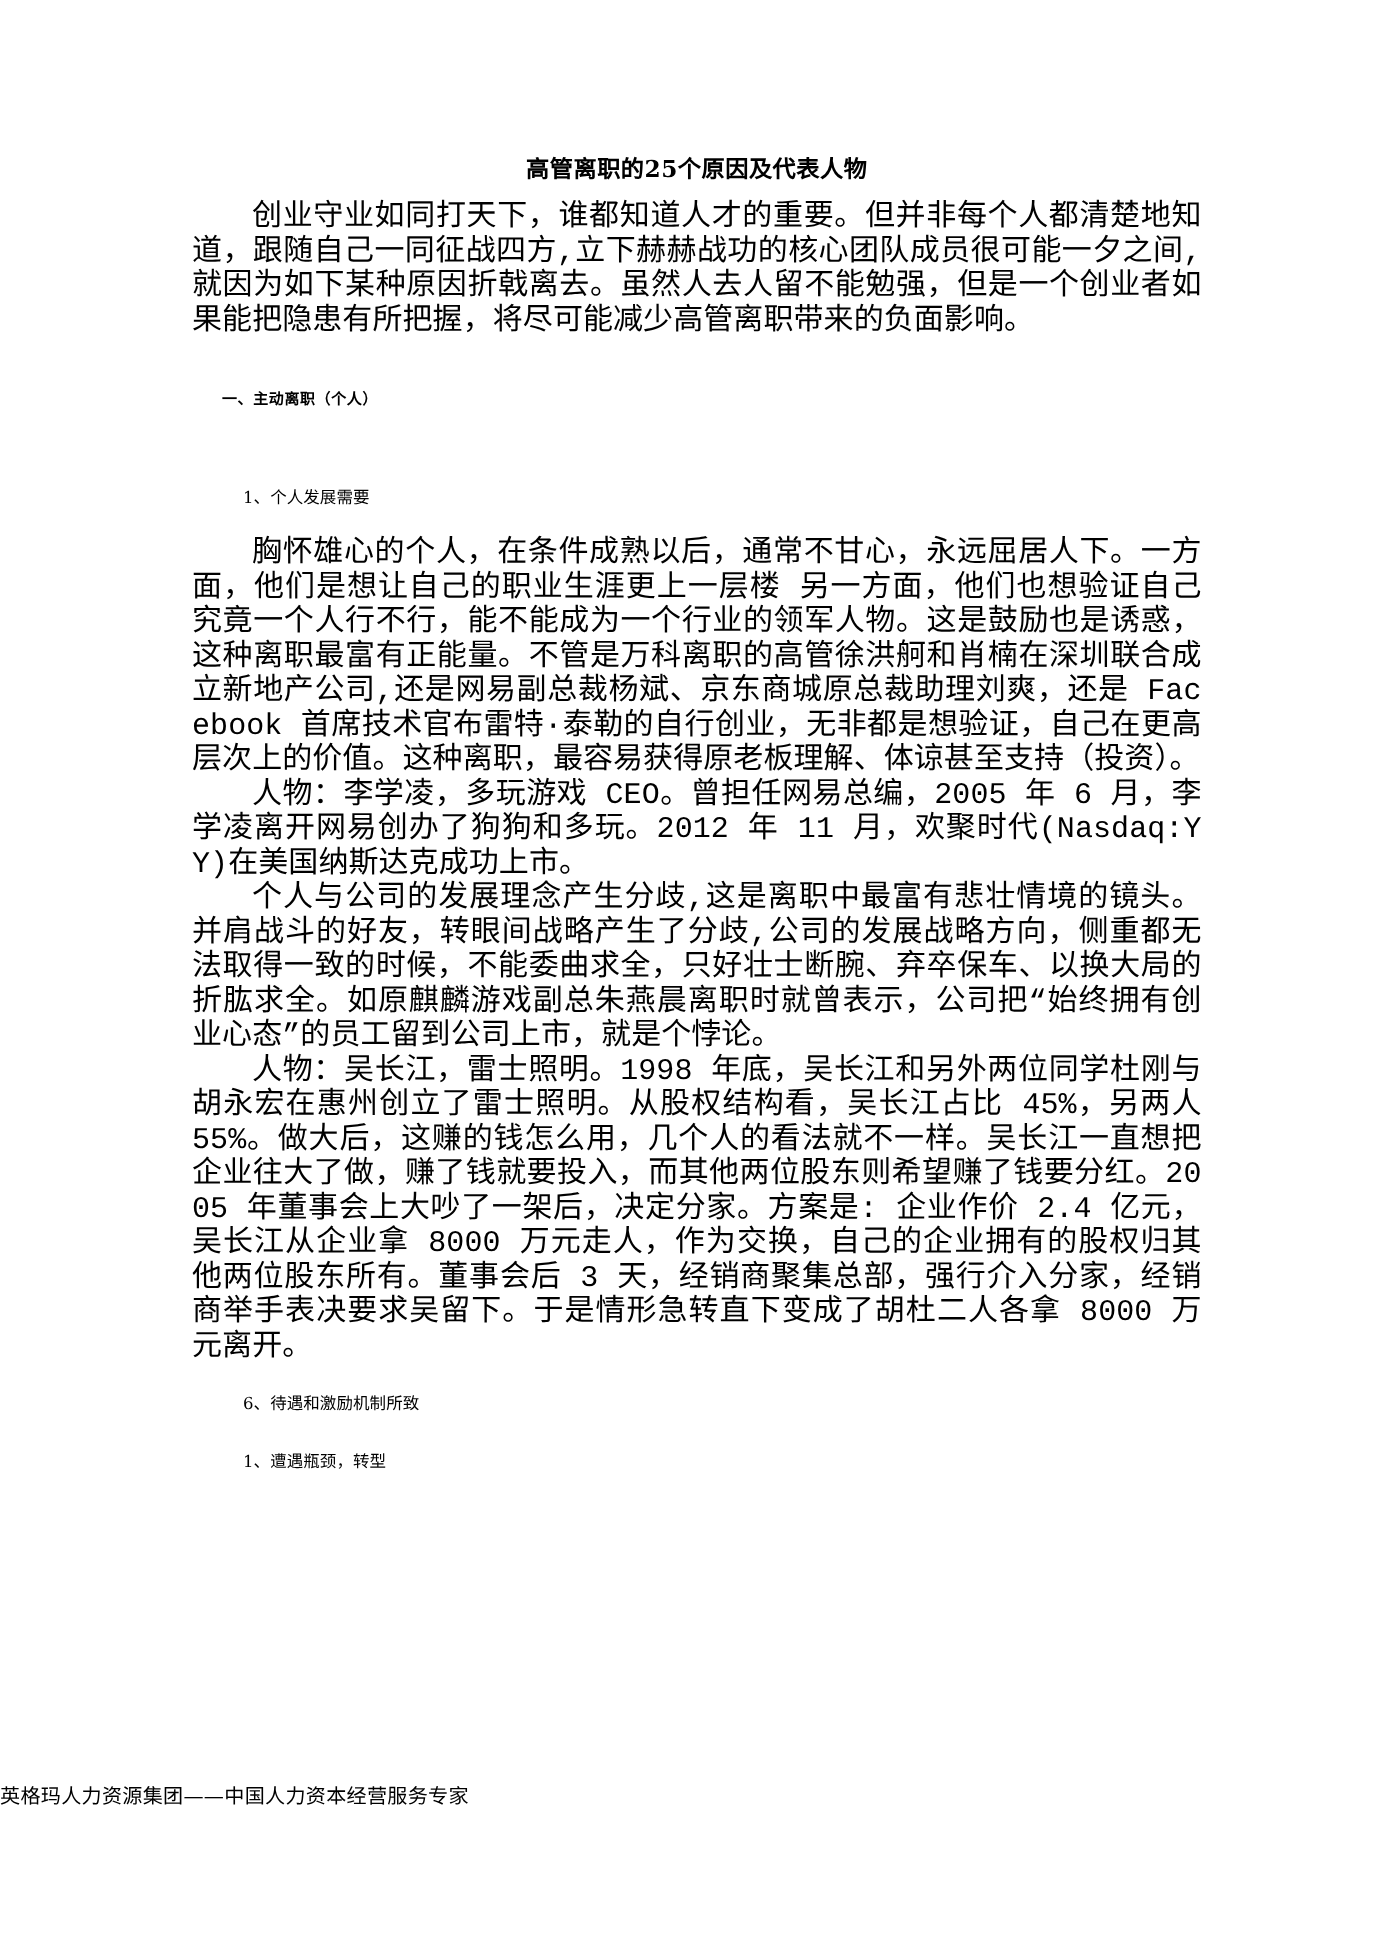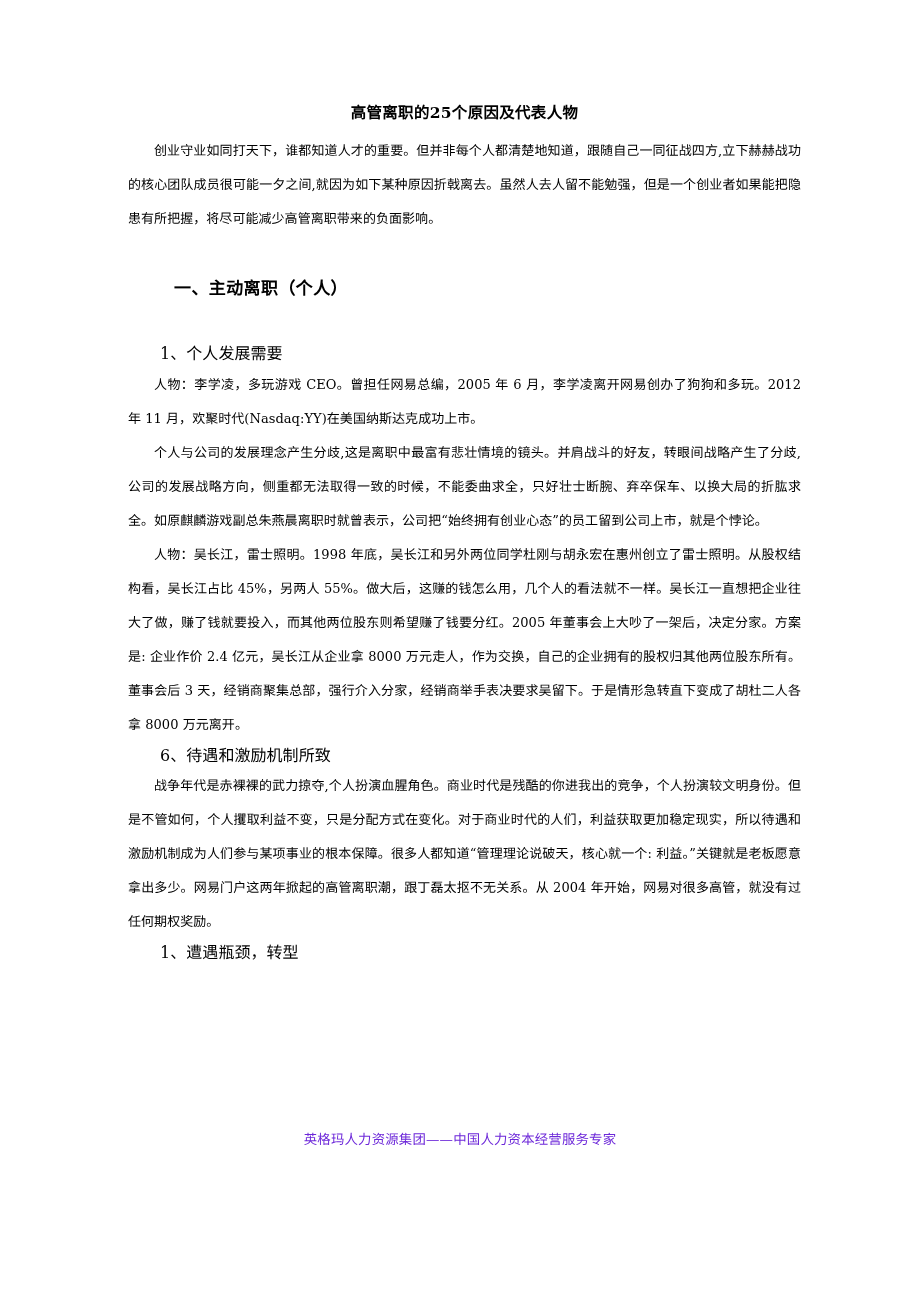--- a/index.html
+++ b/index.html
@@ -40,13 +40,14 @@
   }
   p.body-para {
     margin: 0;
-    font-size: 13px;
-    line-height: 34px;
+    font-size: 20px;
+    line-height: 23px;
     text-align: justify;
     text-justify: inter-ideograph;
     text-indent: 2em;
     letter-spacing: 0.05px;
     word-break: break-all;
+    font-family: Liberation Mono, monospace;
   }
   .section-heading {
     margin: 12px;

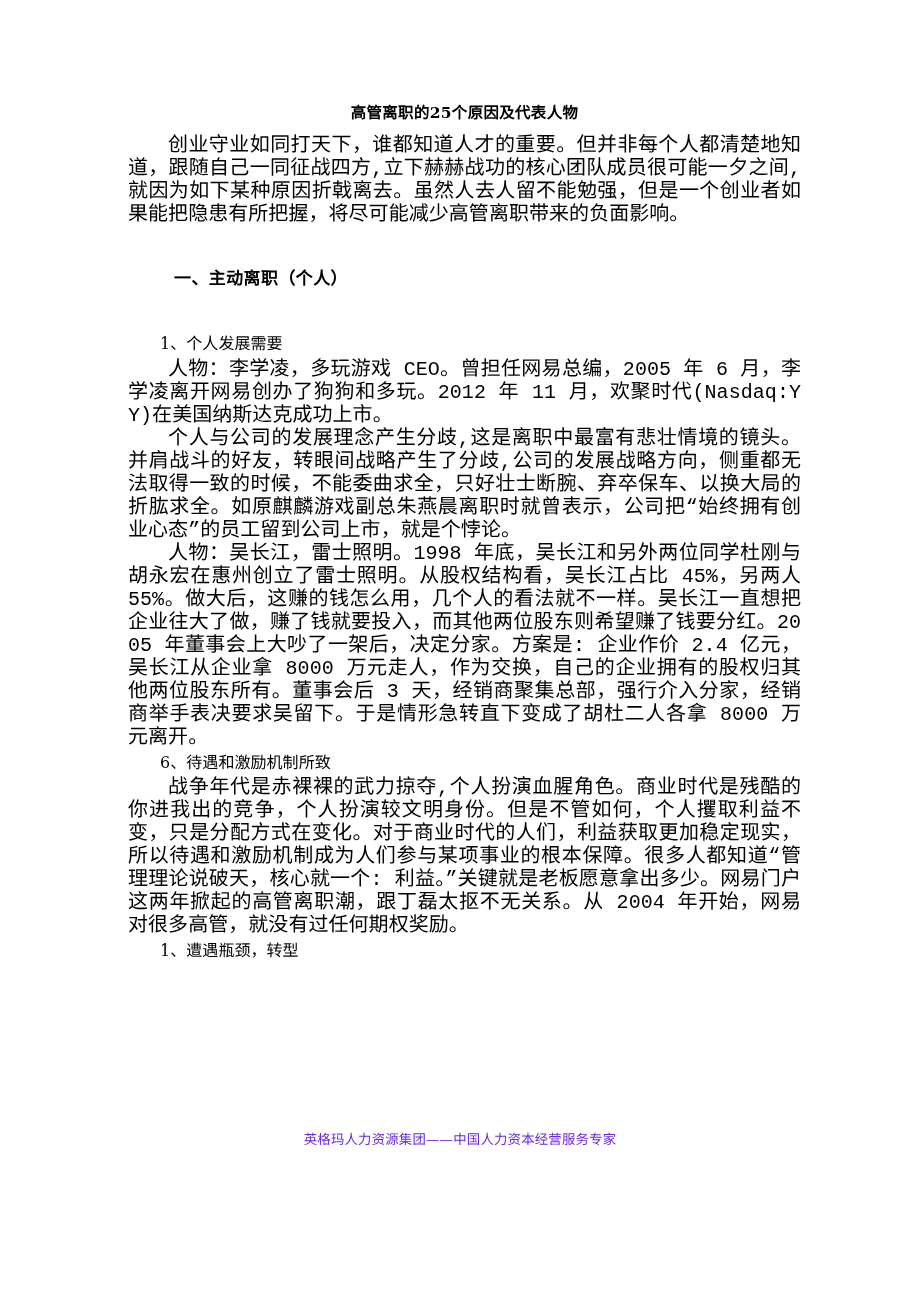--- a/index.html
+++ b/index.html
@@ -50,8 +50,8 @@
     font-family: Liberation Mono, monospace;
   }
   .section-heading {
-    margin: 12px;
-    font-size: 17px;
+    margin: 0;
+    font-size: 10px;
     line-height: 27.4px;
     font-weight: bold;
     text-indent: 2em;

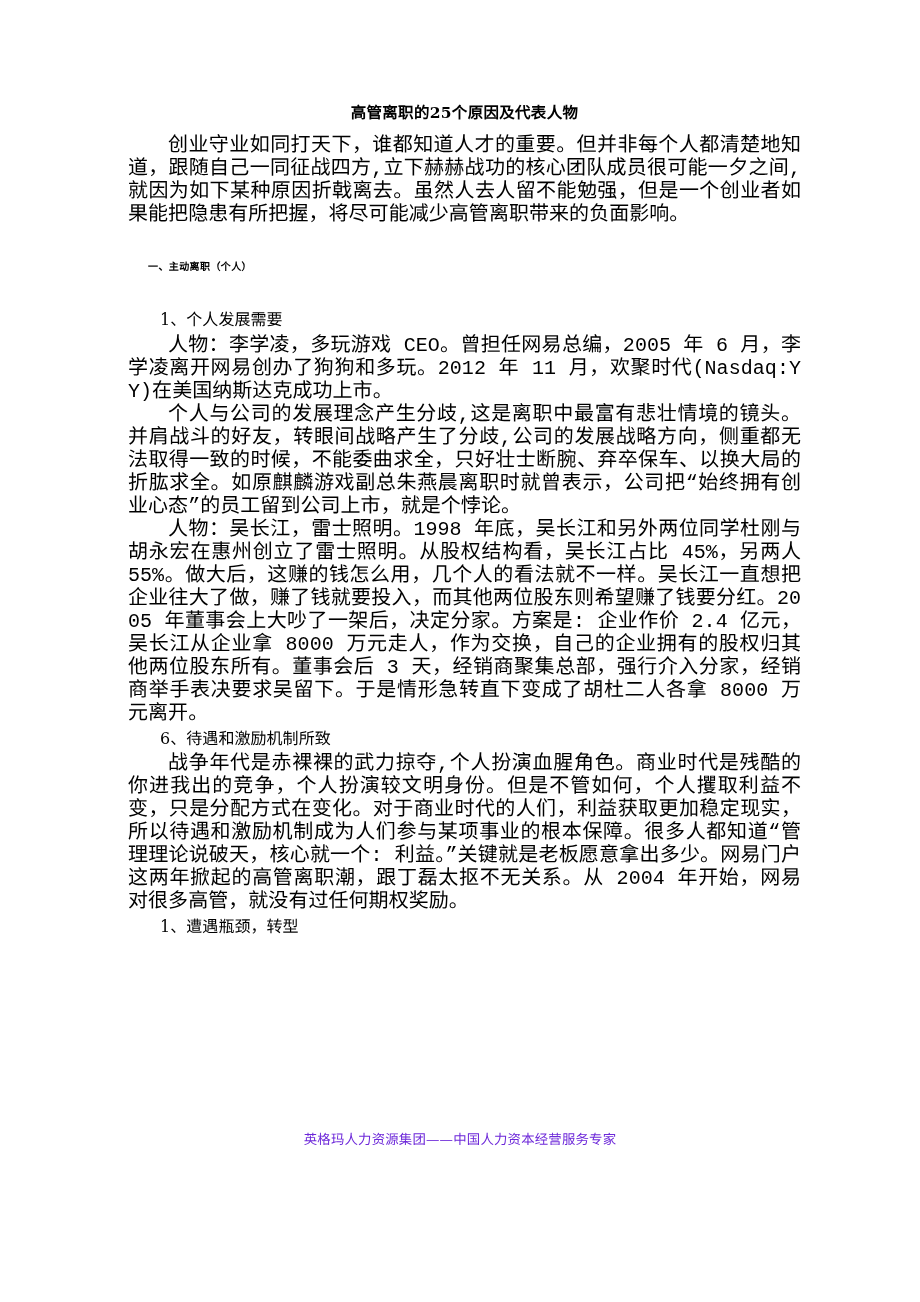--- a/index.html
+++ b/index.html
@@ -64,8 +64,8 @@
     height: 26px;
   }
   .sub-heading {
-    margin: 0;
-    font-size: 16px;
+    margin: 12px;
+    font-size: 11px;
     line-height: 27.4px;
     text-indent: 2em;
     letter-spacing: 0.05px;

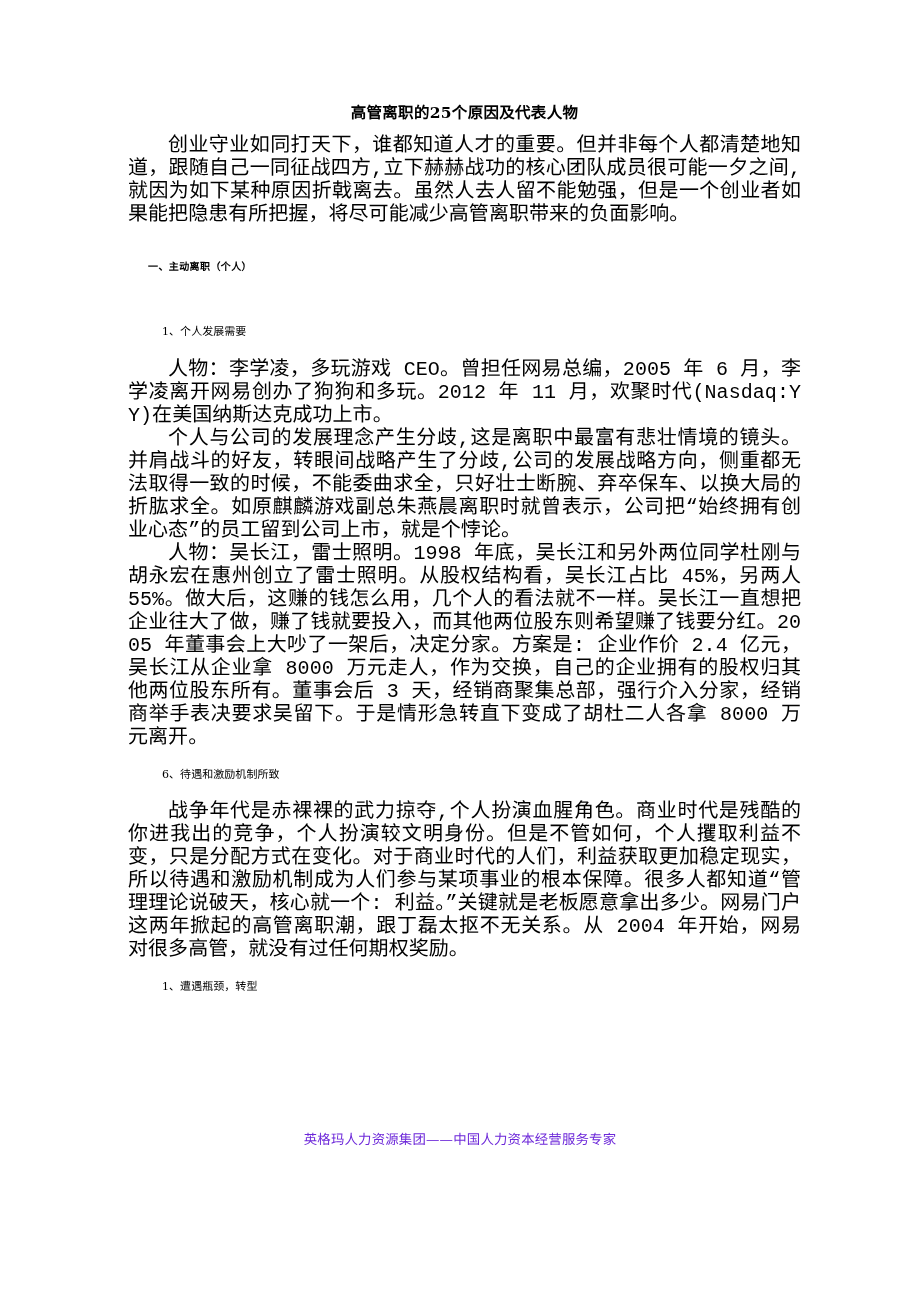--- a/index.html
+++ b/index.html
@@ -101,6 +101,7 @@
     <div class="spacer-md"></div>
 
     <p class="sub-heading">1、个人发展需要</p>
+    <p class="body-para">胸怀雄心的个人，在条件成熟以后，通常不甘心，永远屈居人下。一方面，他们是想让自己的职业生涯更上一层楼 另一方面，他们也想验证自己究竟一个人行不行，能不能成为一个行业的领军人物。这是鼓励也是诱惑，这种离职最富有正能量。不管是万科离职的高管徐洪舸和肖楠在深圳联合成立新地产公司,还是网易副总裁杨斌、京东商城原总裁助理刘爽，还是 Facebook 首席技术官布雷特·泰勒的自行创业，无非都是想验证，自己在更高层次上的价值。这种离职，最容易获得原老板理解、体谅甚至支持（投资）。</p>
     <p class="body-para">人物：李学凌，多玩游戏 CEO。曾担任网易总编，2005 年 6 月，李学凌离开网易创办了狗狗和多玩。2012 年 11 月，欢聚时代(Nasdaq:YY)在美国纳斯达克成功上市。</p>
 
     <p class="body-para">个人与公司的发展理念产生分歧,这是离职中最富有悲壮情境的镜头。并肩战斗的好友，转眼间战略产生了分歧,公司的发展战略方向，侧重都无法取得一致的时候，不能委曲求全，只好壮士断腕、弃卒保车、以换大局的折肱求全。如原麒麟游戏副总朱燕晨离职时就曾表示，公司把“始终拥有创业心态”的员工留到公司上市，就是个悖论。</p>

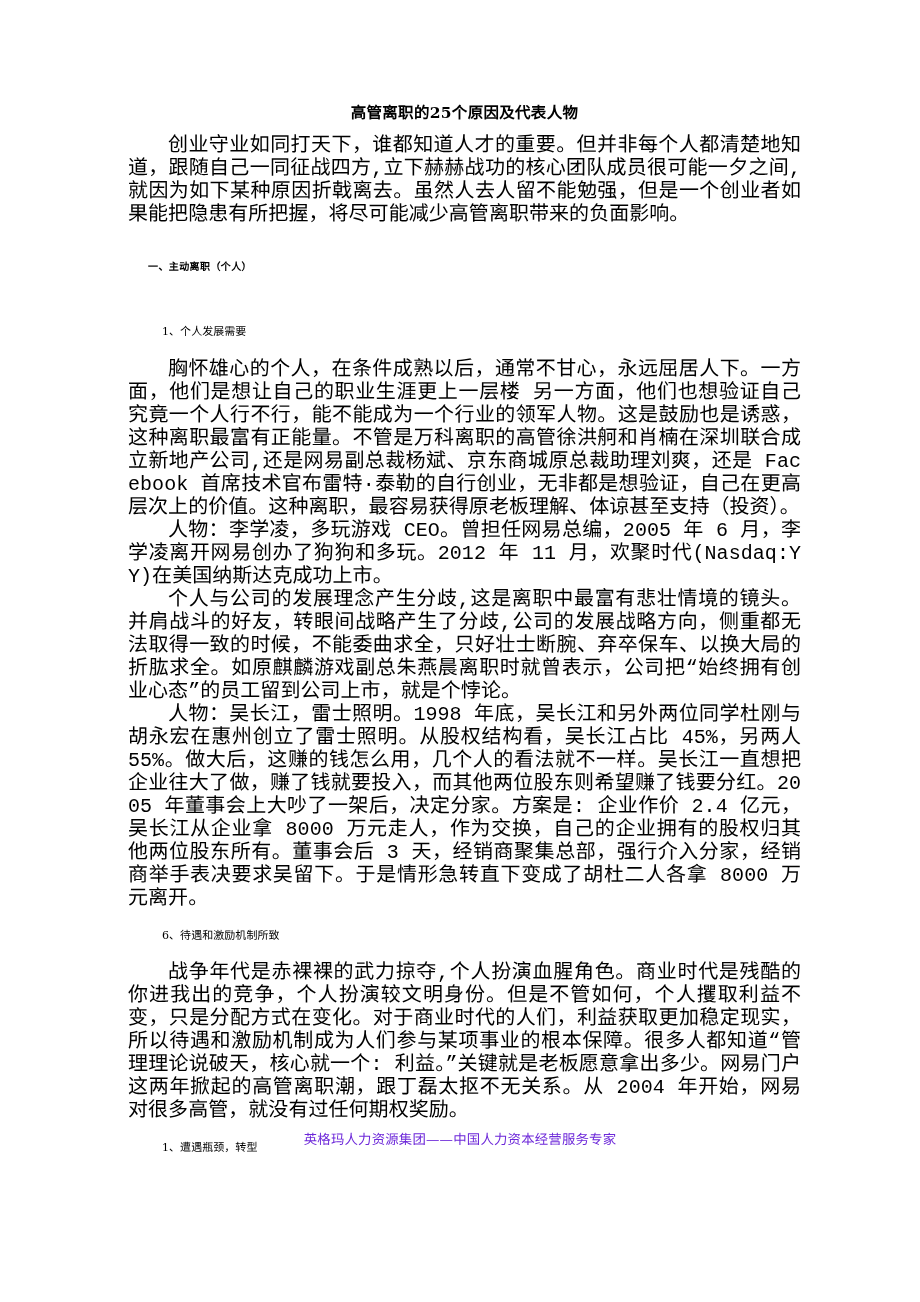--- a/index.html
+++ b/index.html
@@ -108,7 +108,6 @@
     <p class="body-para">人物：吴长江，雷士照明。1998 年底，吴长江和另外两位同学杜刚与胡永宏在惠州创立了雷士照明。从股权结构看，吴长江占比 45%，另两人 55%。做大后，这赚的钱怎么用，几个人的看法就不一样。吴长江一直想把企业往大了做，赚了钱就要投入，而其他两位股东则希望赚了钱要分红。2005 年董事会上大吵了一架后，决定分家。方案是: 企业作价 2.4 亿元，吴长江从企业拿 8000 万元走人，作为交换，自己的企业拥有的股权归其他两位股东所有。董事会后 3 天，经销商聚集总部，强行介入分家，经销商举手表决要求吴留下。于是情形急转直下变成了胡杜二人各拿 8000 万元离开。</p>
 
     <p class="sub-heading">6、待遇和激励机制所致</p>
-    <p class="body-para">战争年代是赤裸裸的武力掠夺,个人扮演血腥角色。商业时代是残酷的你进我出的竞争，个人扮演较文明身份。但是不管如何，个人攫取利益不变，只是分配方式在变化。对于商业时代的人们，利益获取更加稳定现实，所以待遇和激励机制成为人们参与某项事业的根本保障。很多人都知道“管理理论说破天，核心就一个: 利益。”关键就是老板愿意拿出多少。网易门户这两年掀起的高管离职潮，跟丁磊太抠不无关系。从 2004 年开始，网易对很多高管，就没有过任何期权奖励。</p>
 
     <p class="sub-heading">1、遭遇瓶颈，转型</p>
 

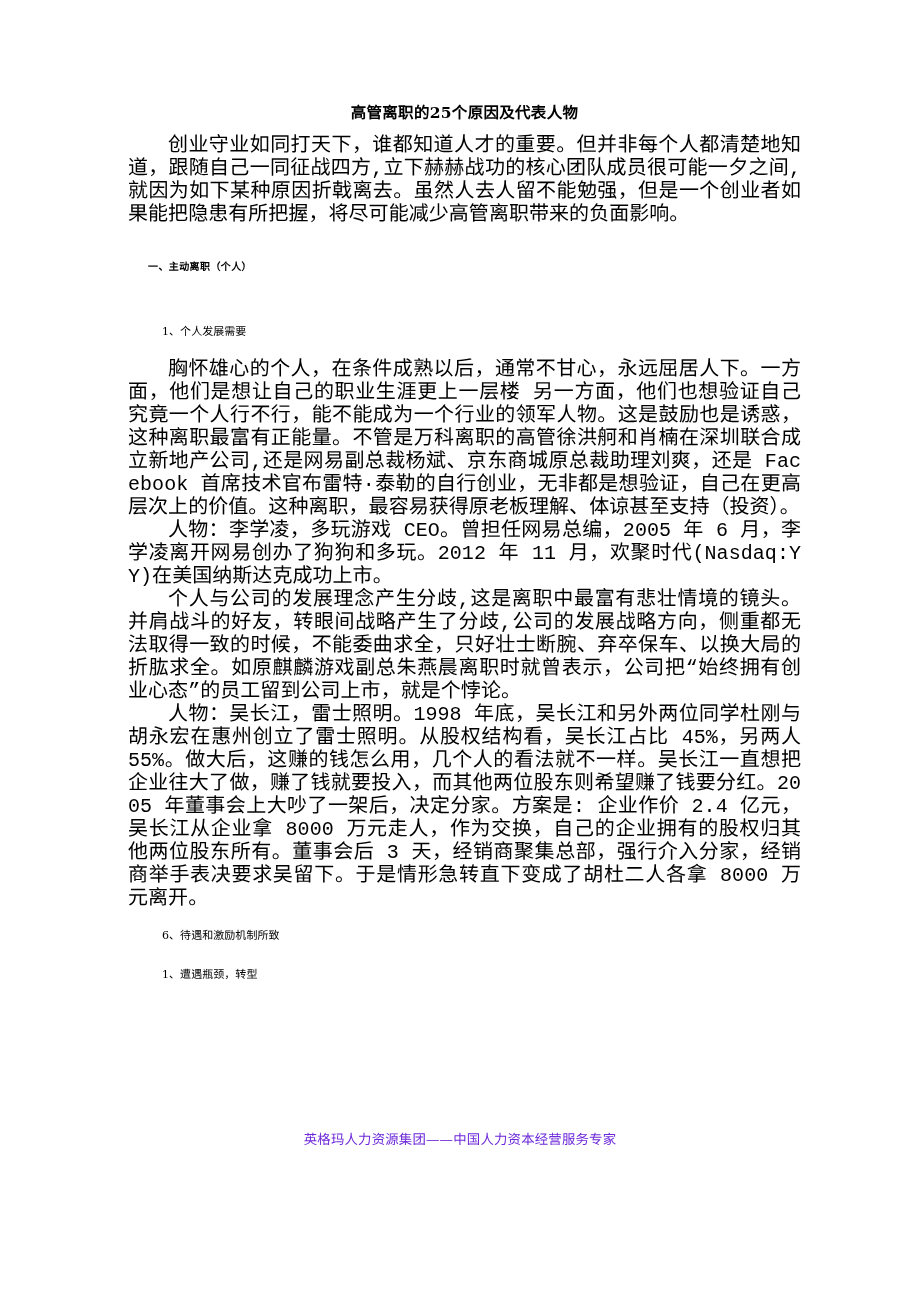--- a/index.html
+++ b/index.html
@@ -73,13 +73,12 @@
   .footer {
     position: absolute;
     left: 0;
-    top: 1129px;
+    top: 1188px;
     width: 920px;
-    text-align: center;
     font-size: 13.4px;
     line-height: 22px;
     letter-spacing: 0.2px;
-    color: #6d28d9;
+    color: #000000;
   }
 </style>
 </head>

